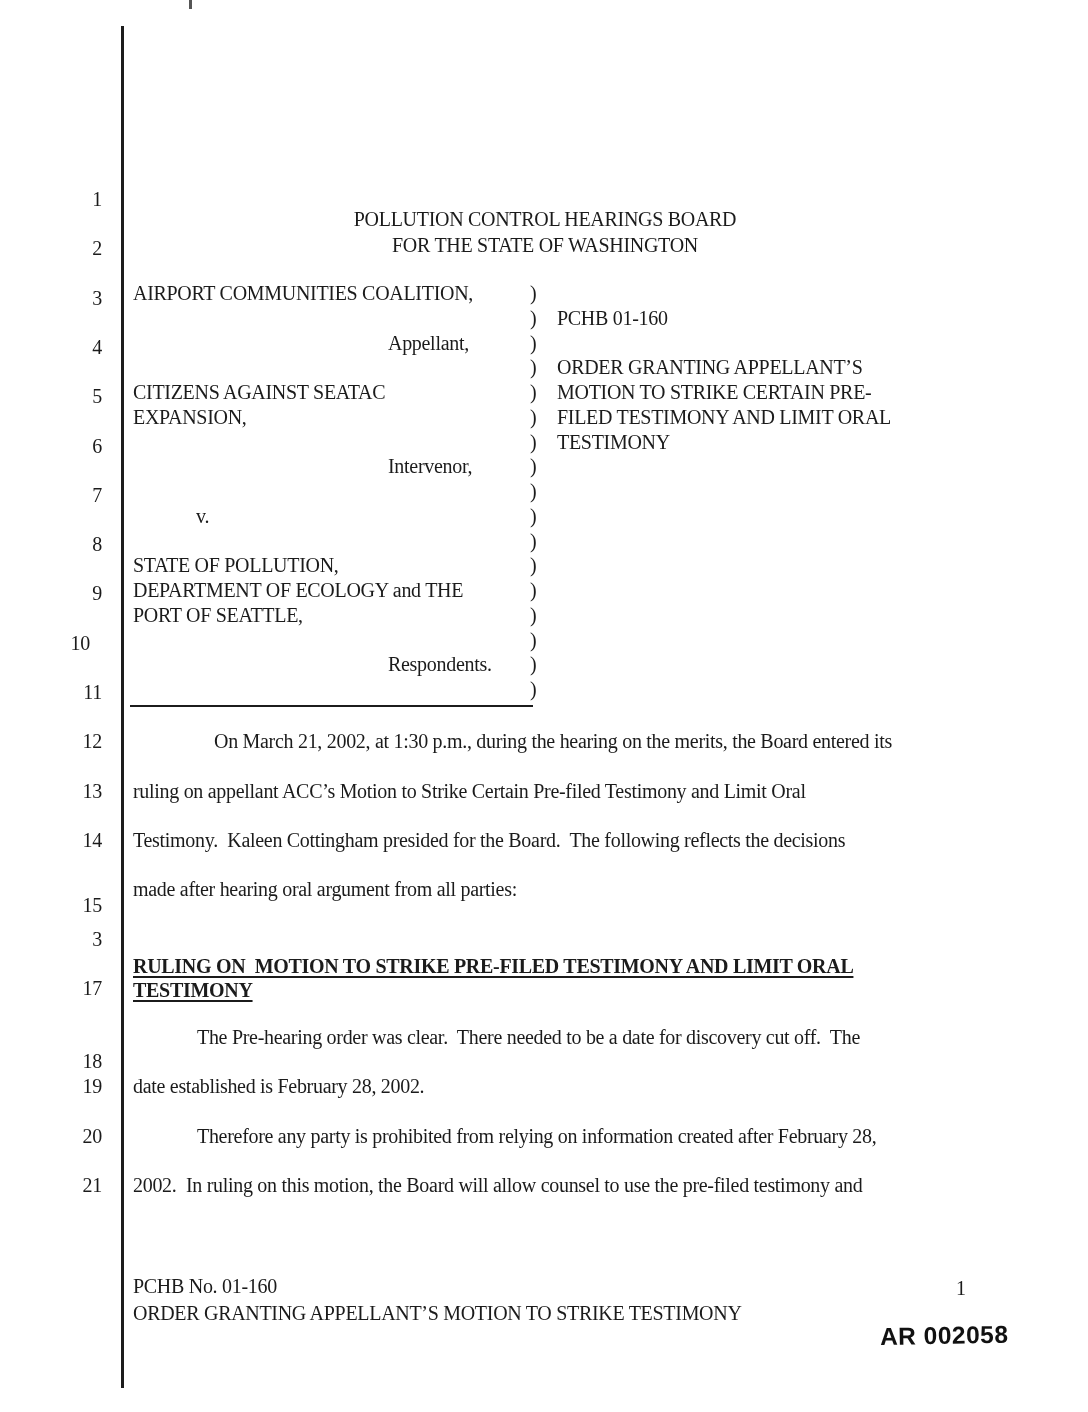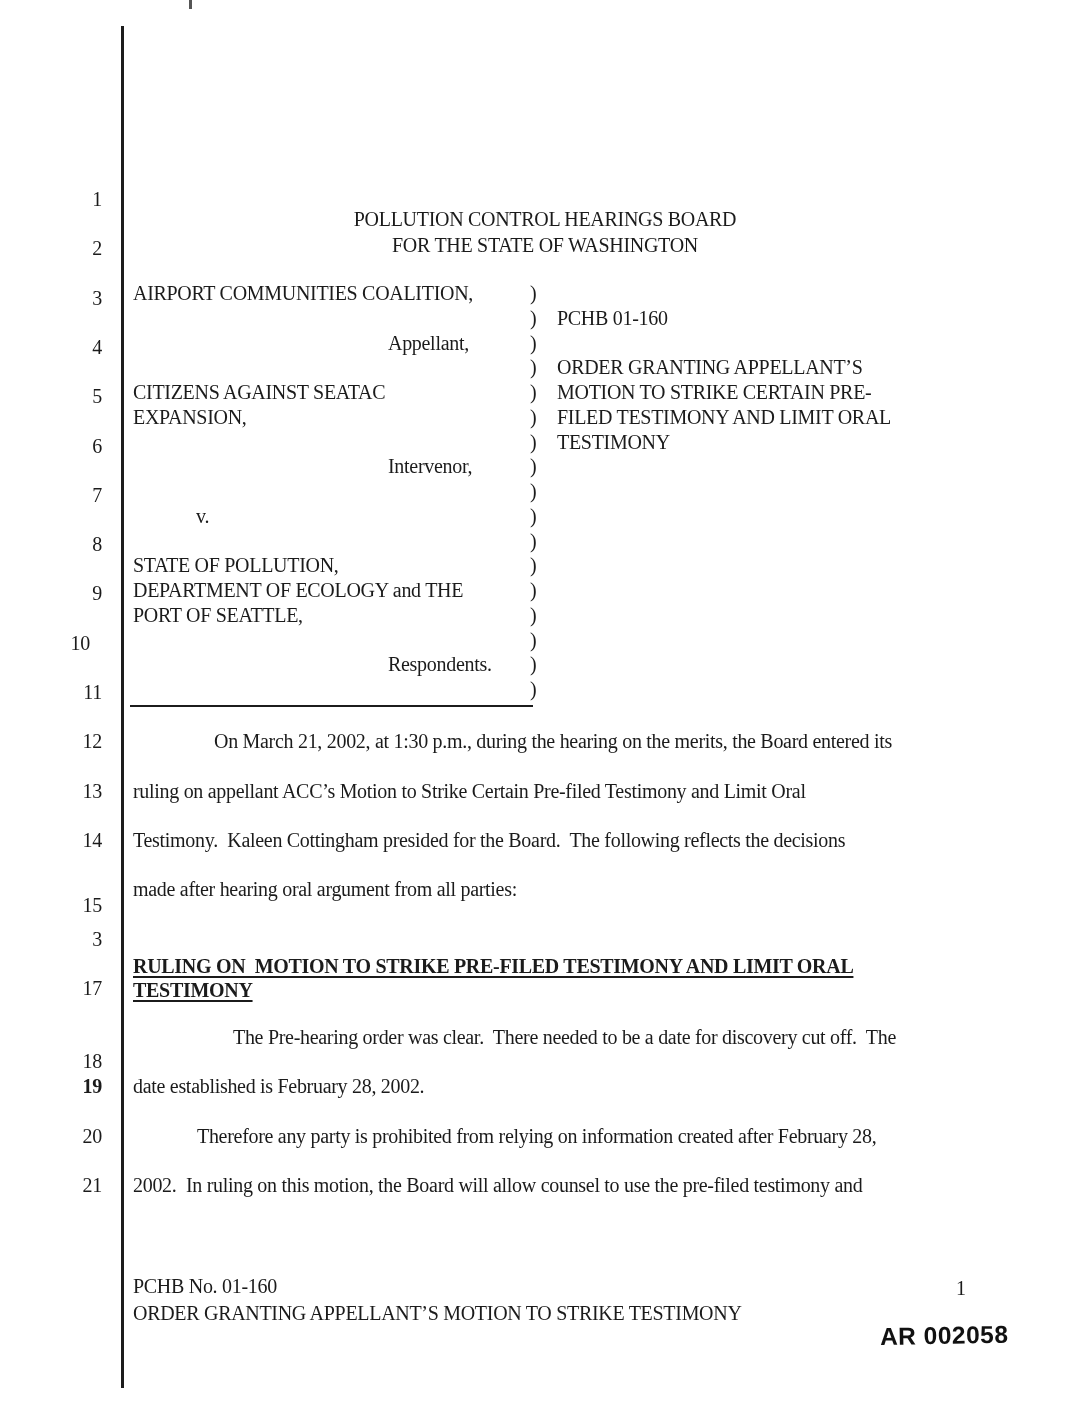--- a/index.html
+++ b/index.html
@@ -105,7 +105,7 @@
     <div class="abs serif" style="left: 133px; top: 878.2px;">made after hearing oral argument from all parties:</div>
     <div class="abs serif heading-line" style="left: 133px; top: 955.108px;">RULING ON  MOTION TO STRIKE PRE-FILED TESTIMONY AND LIMIT ORAL</div>
     <div class="abs serif heading-line" style="left: 133px; top: 979.265px;">TESTIMONY</div>
-    <div class="abs serif" style="left: 197px; top: 1026.1px; margin-left: 36px;">The Pre-hearing order was clear.  There needed to be a date for discovery cut off.  The</div>
+    <div class="abs serif" style="left: 197px; top: 1026.1px;">The Pre-hearing order was clear.  There needed to be a date for discovery cut off.  The</div>
     <div class="abs serif" style="left: 133px; top: 1075.4px;">date established is February 28, 2002.</div>
     <div class="abs serif" style="left: 197px; top: 1124.7px;">Therefore any party is prohibited from relying on information created after February 28,</div>
     <div class="abs serif" style="left: 133px; top: 1174px;">2002.  In ruling on this motion, the Board will allow counsel to use the pre-filed testimony and</div>

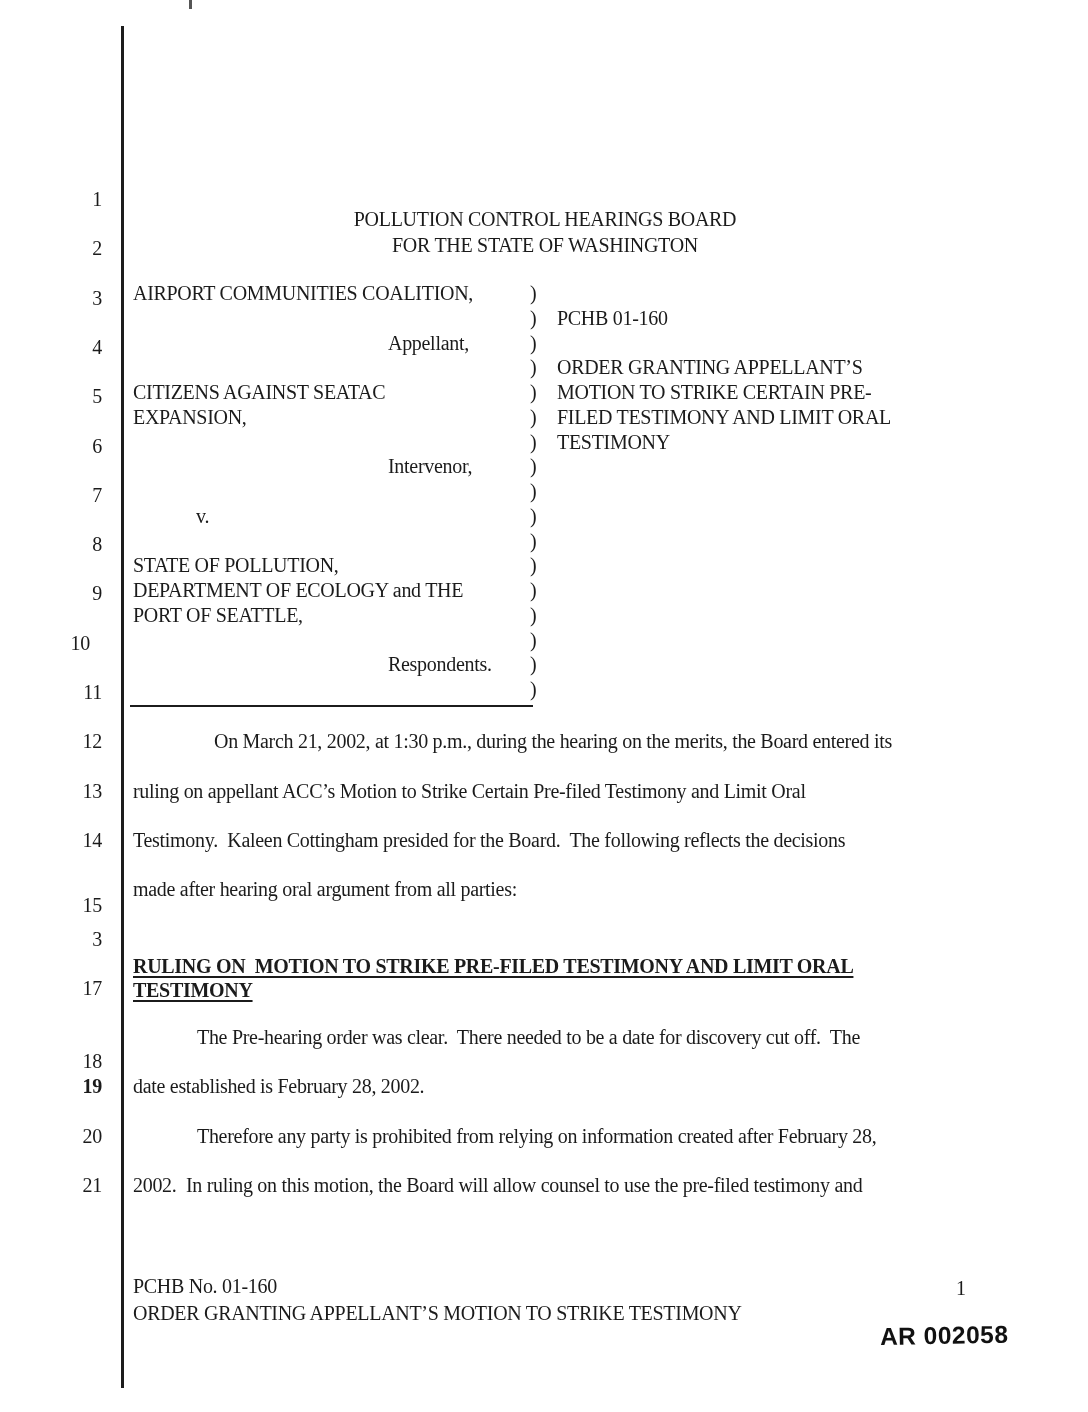--- a/index.html
+++ b/index.html
@@ -64,7 +64,7 @@
     <div class="abs serif num-cell" style="left: 58px; top: 927.5px;">3</div>
     <div class="abs serif num-cell" style="left: 58px; top: 976.8px;">17</div>
     <div class="abs serif num-cell" style="left: 58px; top: 1026.1px; margin-top: 24px;">18</div>
-    <div class="abs serif num-cell" style="left: 58px; top: 1075.4px; font-weight: bold;">19</div>
+    <div class="abs serif num-cell" style="left: 58px; top: 1075.4px;">19</div>
     <div class="abs serif num-cell" style="left: 58px; top: 1124.7px;">20</div>
     <div class="abs serif num-cell" style="left: 58px; top: 1174px;">21</div>
     <div class="abs serif" style="left: 133px; top: 282px;">AIRPORT COMMUNITIES COALITION,</div>

